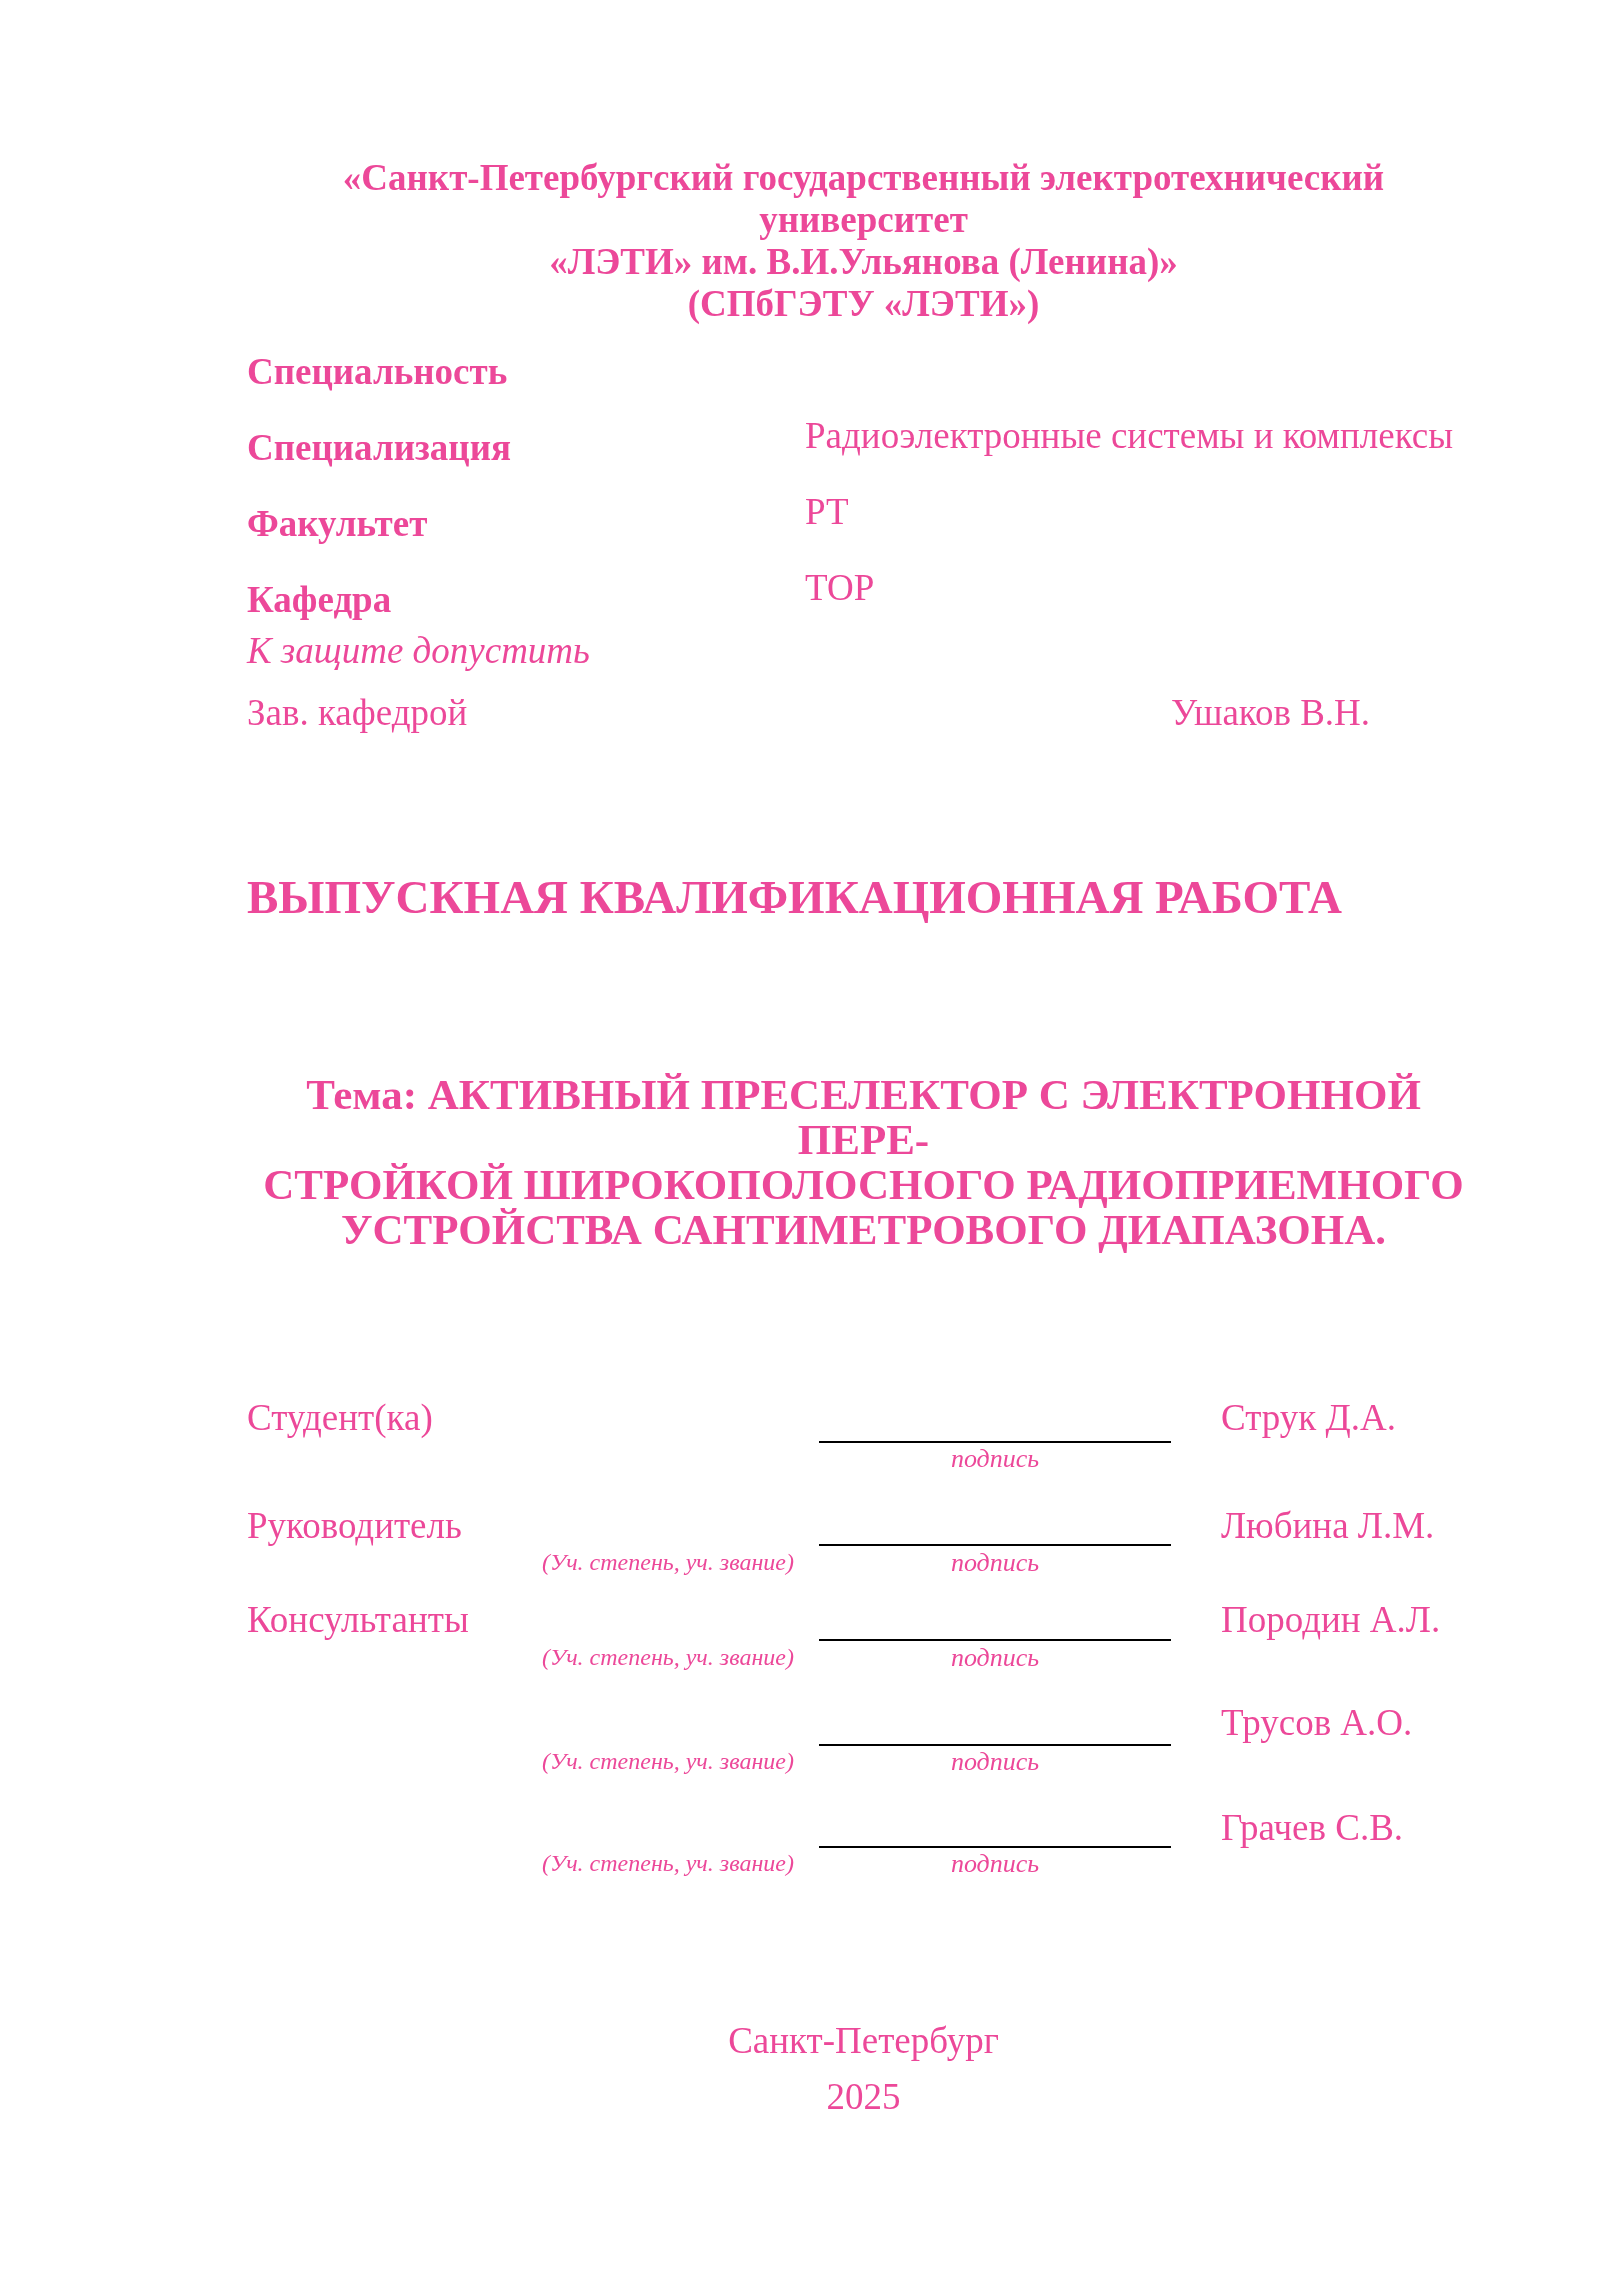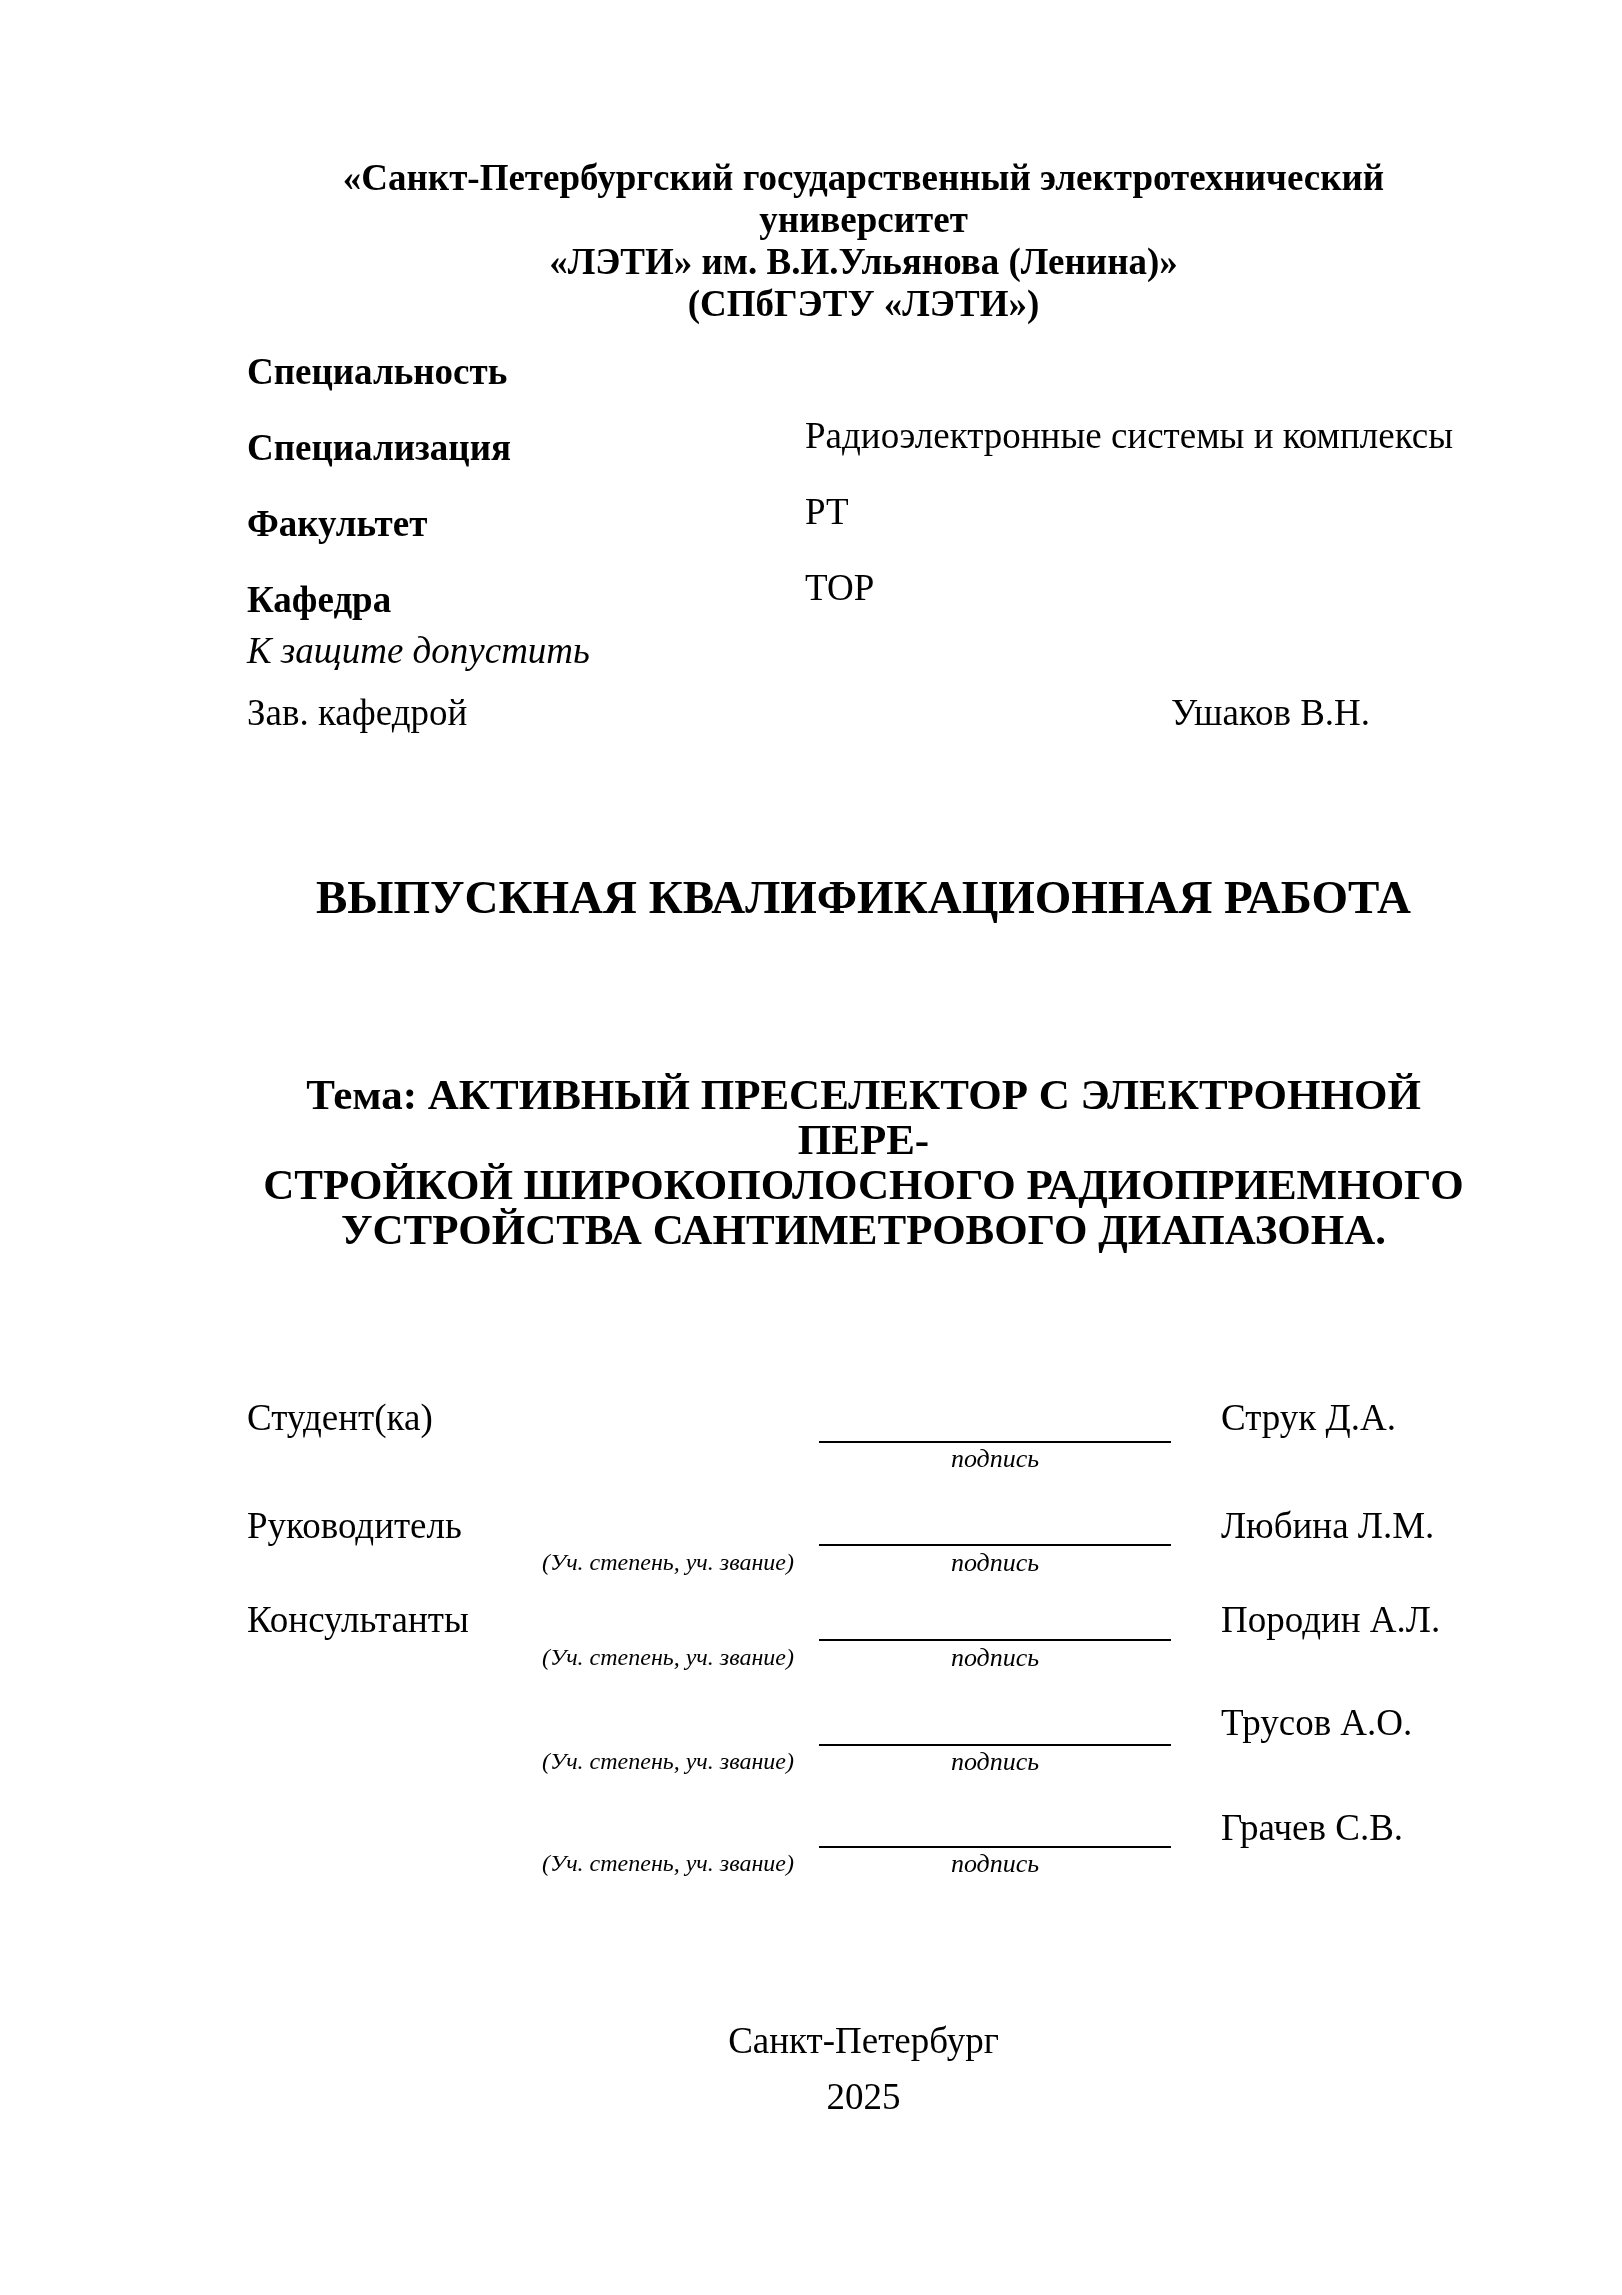--- a/index.html
+++ b/index.html
@@ -9,7 +9,7 @@
     height: 2295px;
     background: #ffffff;
     font-family: "Liberation Serif", "DejaVu Serif", serif;
-    color: #000000;
+    color: #ec4899;
     overflow: hidden;
   }
   .abs { position: absolute; }

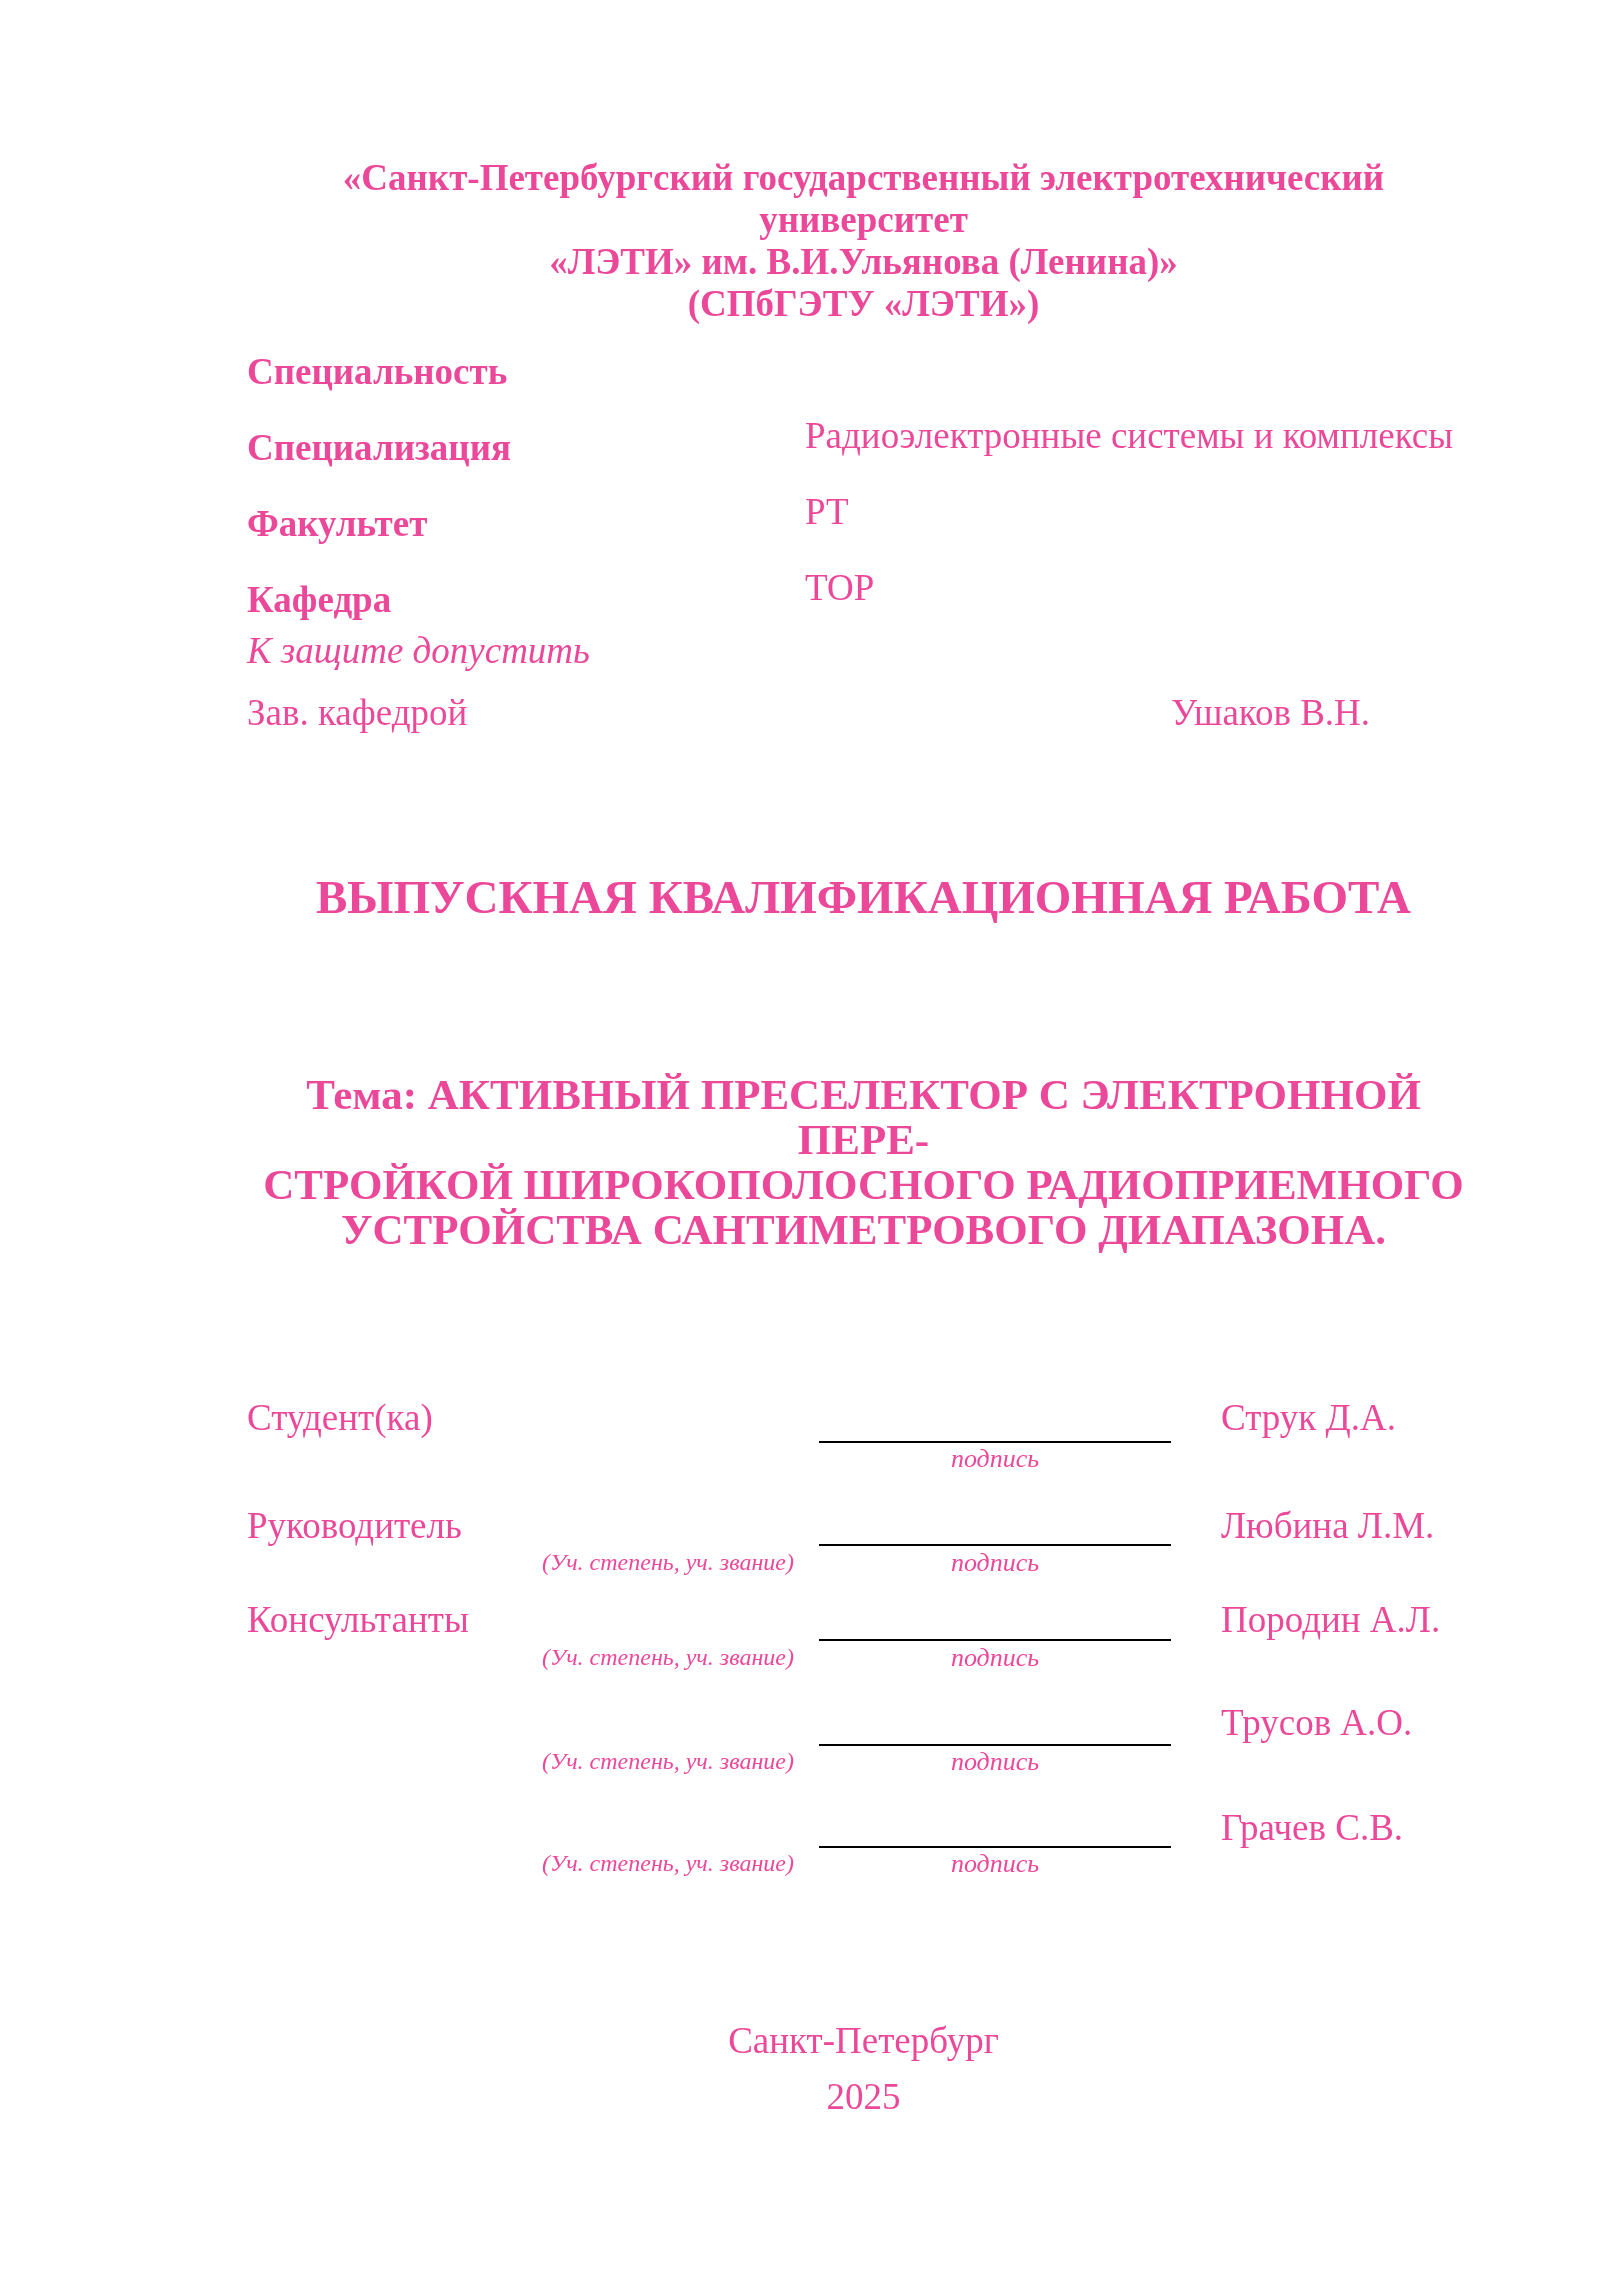--- a/index.html
+++ b/index.html
@@ -35,7 +35,6 @@
   
   .work-title {
     top: 858px; left: 247px; width: 1233px;
-    text-align: center;
     font-size: 47px; line-height: 78px; font-weight: bold;
     margin: 0;
   }

